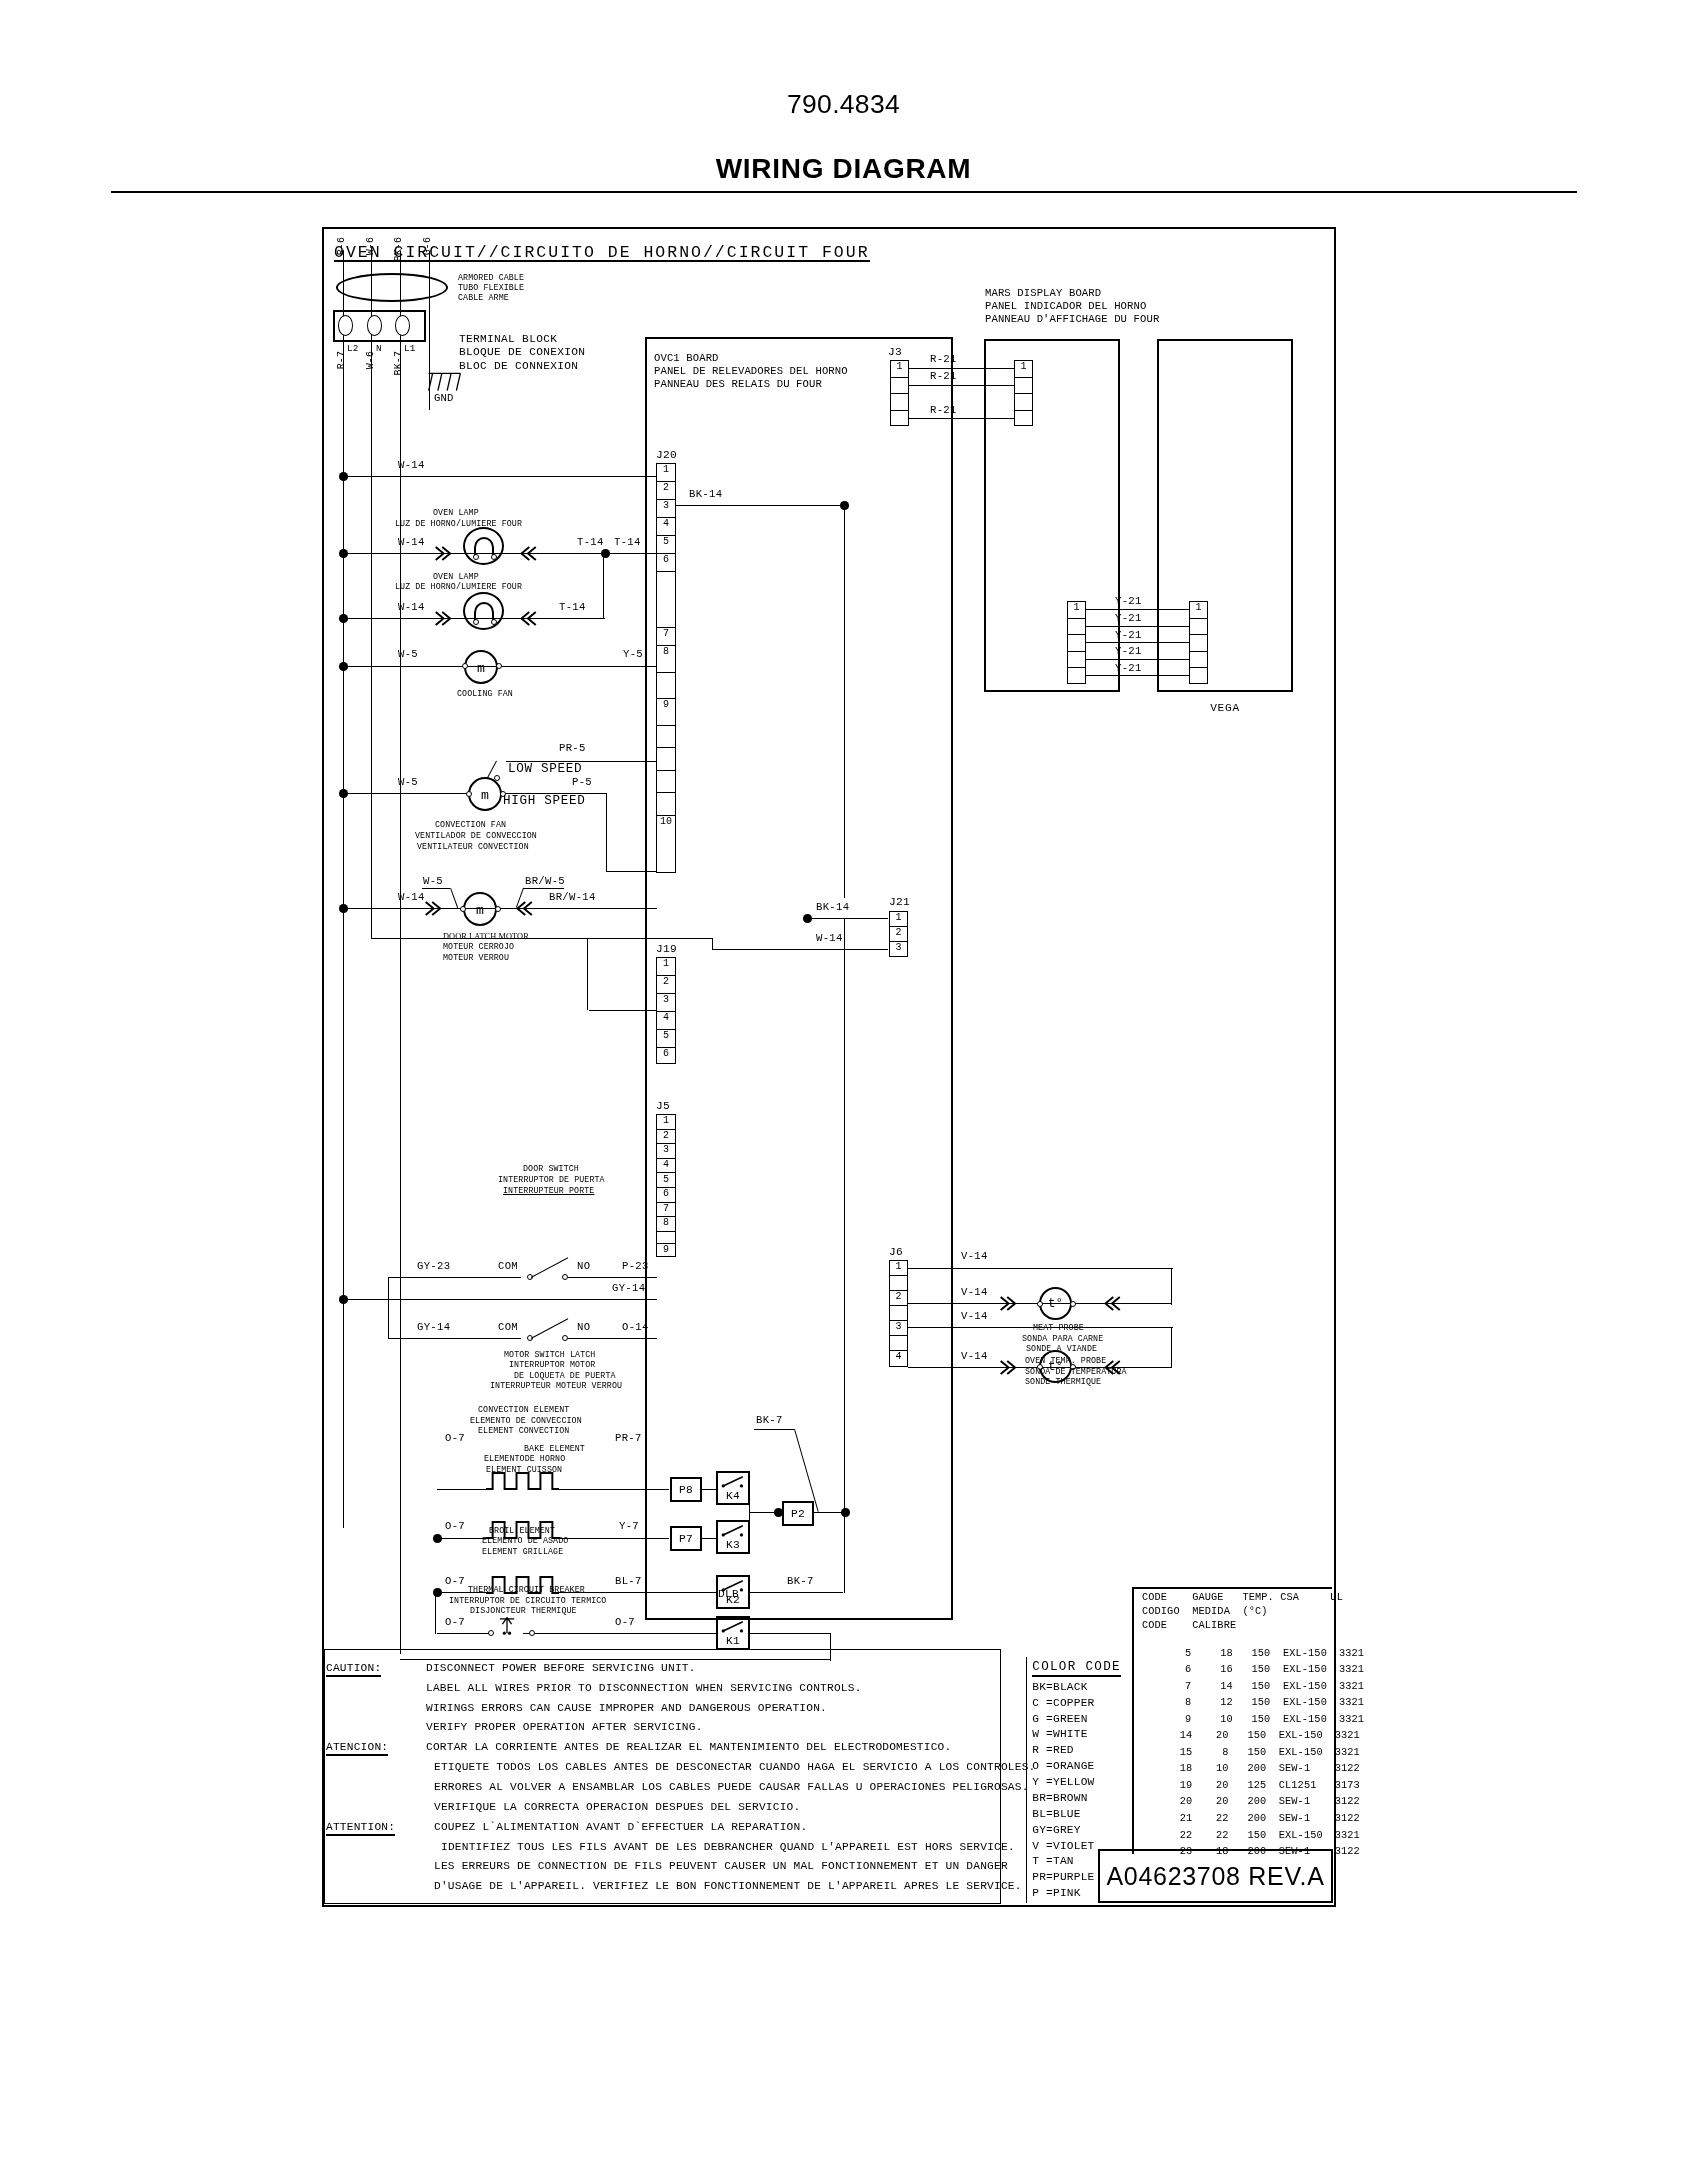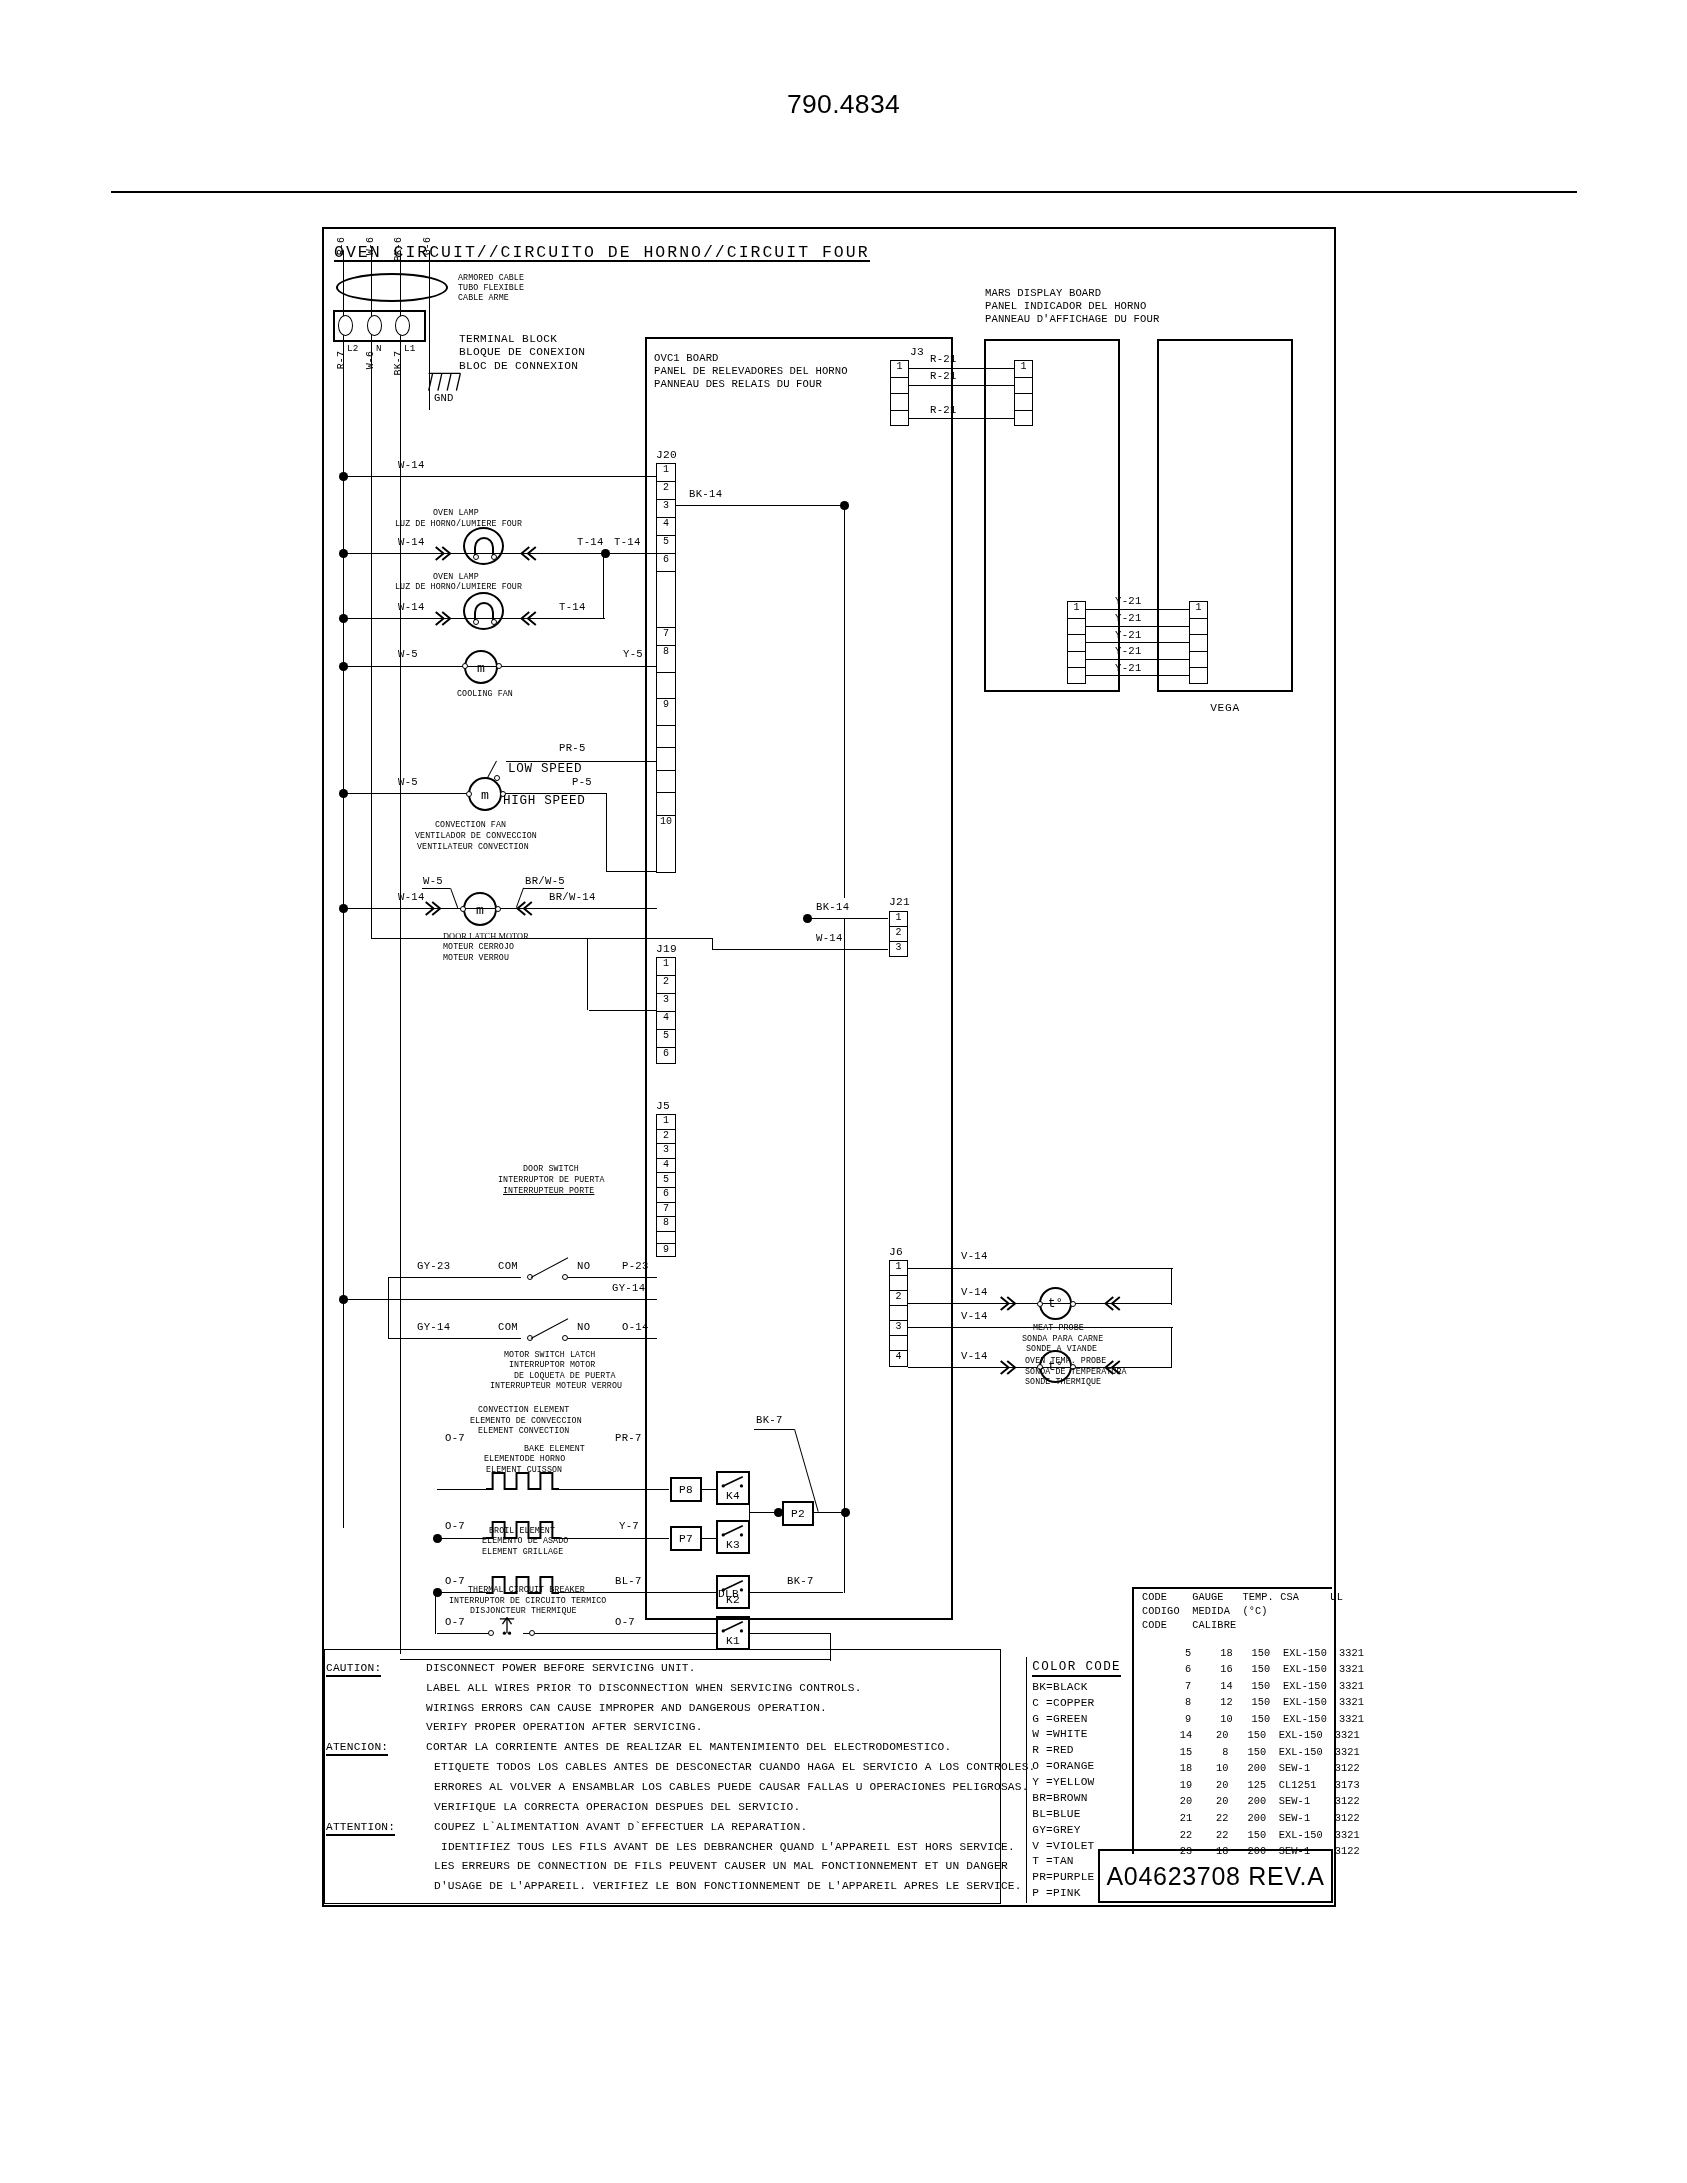--- a/index.html
+++ b/index.html
@@ -72,6 +72,7 @@
 <div class="pg">
 
   <div class="abs" id="model-number">790.4834</div>
+  <div class="abs" id="doc-title">WIRING DIAGRAM</div>
   <div class="abs" id="title-rule"></div>
 
   <div class="abs" id="diagram-frame"></div>

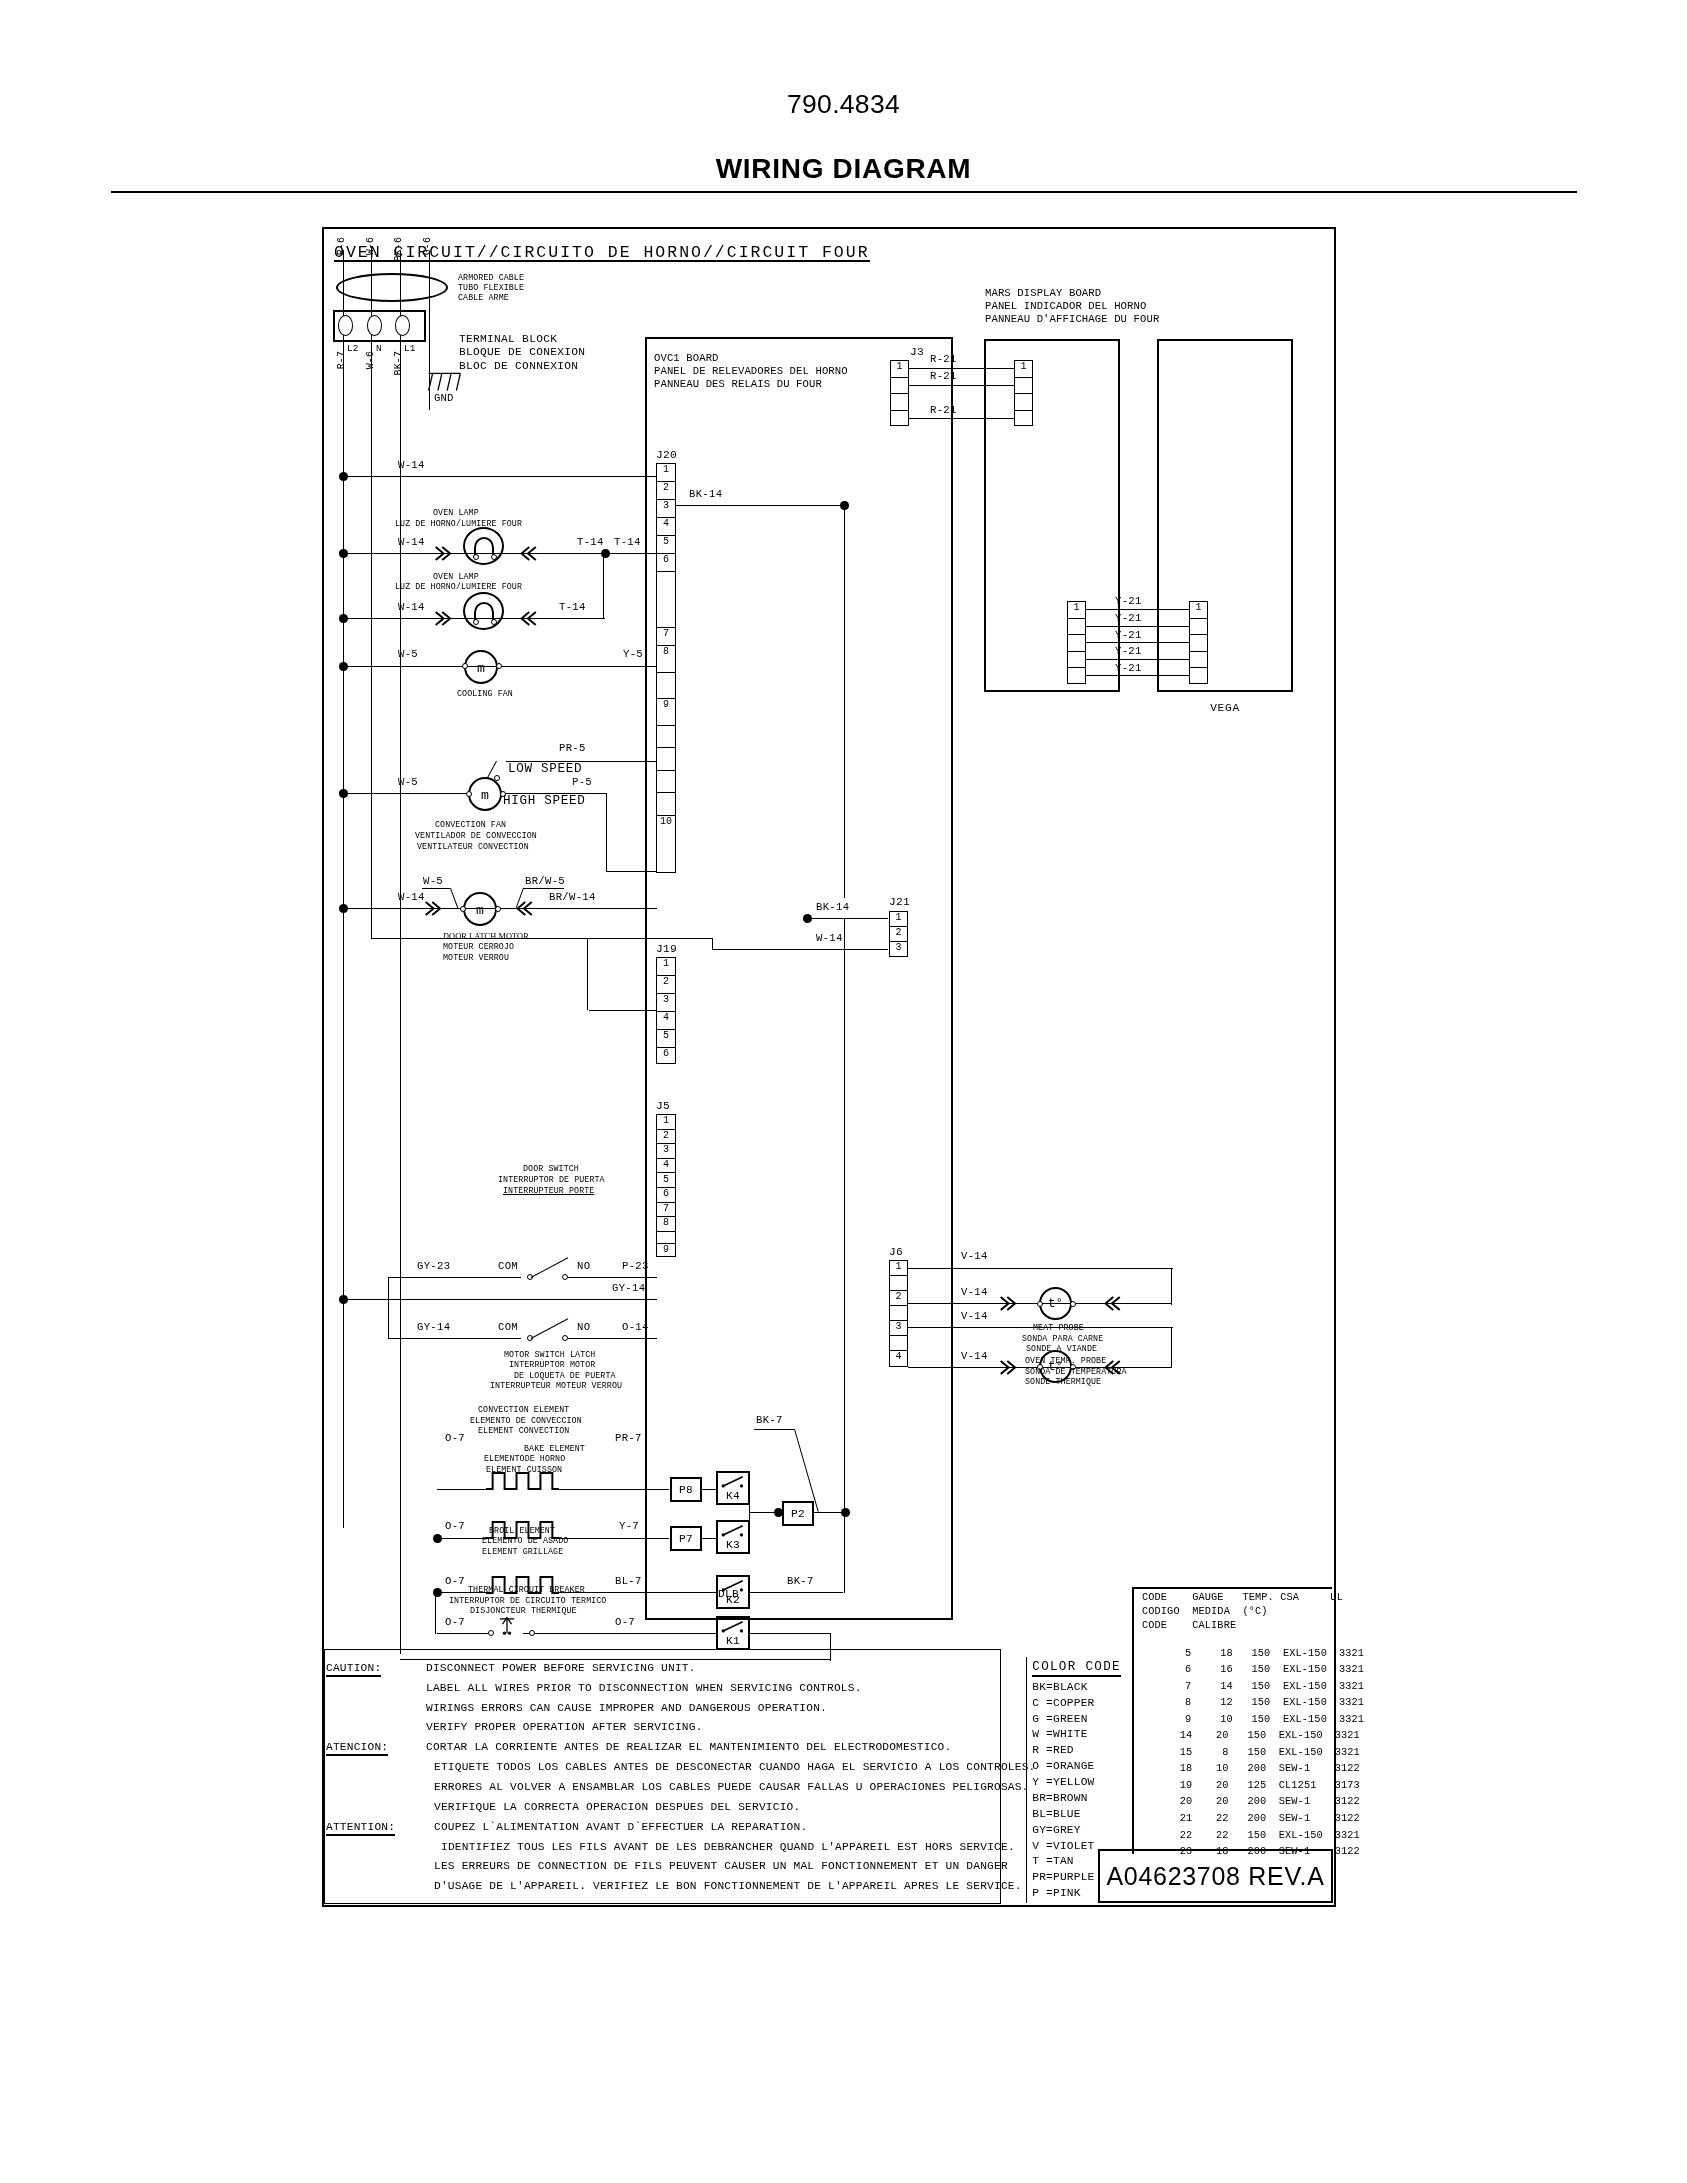--- a/index.html
+++ b/index.html
@@ -135,7 +135,7 @@
   <div class="box" style="left:1157px;top:339px;width:136px;height:353px;"></div>
   <div class="lbl ctr" style="left:1157px;top:703px;width:136px;font-size:11.2px;letter-spacing:0.7px;">VEGA</div>
 
-  <div class="conn-name" style="left:910px;top:346px;">J3</div>
+  <div class="conn-name" style="left:888px;top:346px;">J3</div>
   <div class="conn" style="left:890px;top:360px;width:19px;height:66px;">
     <div class="cell" style="height:16.5px;">1</div>
     <div class="cell" style="height:16.5px;"></div>

